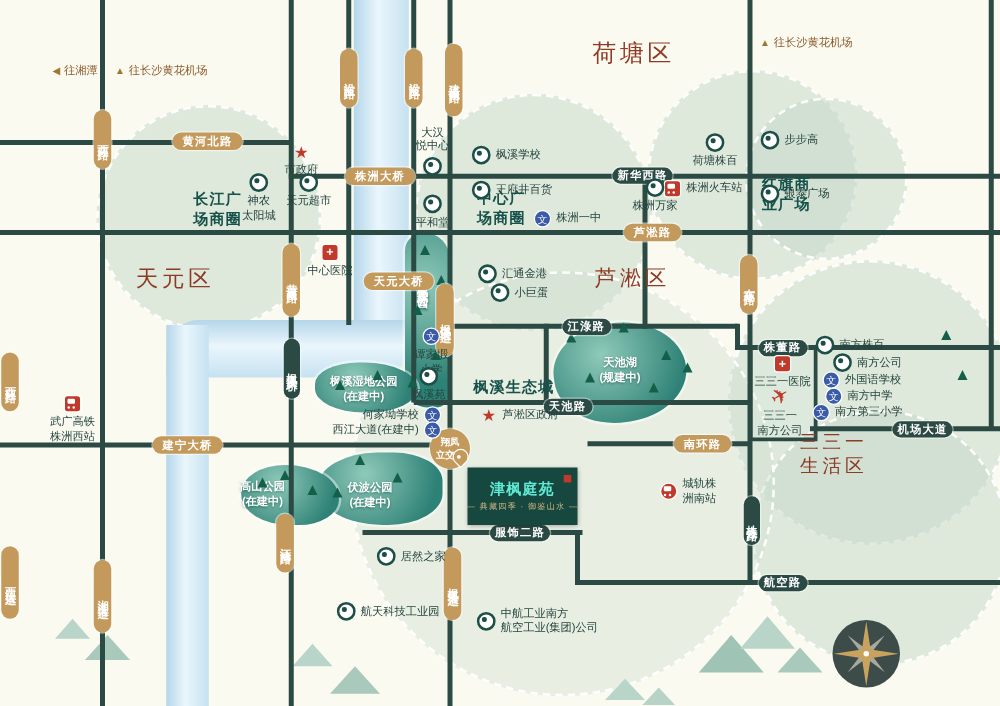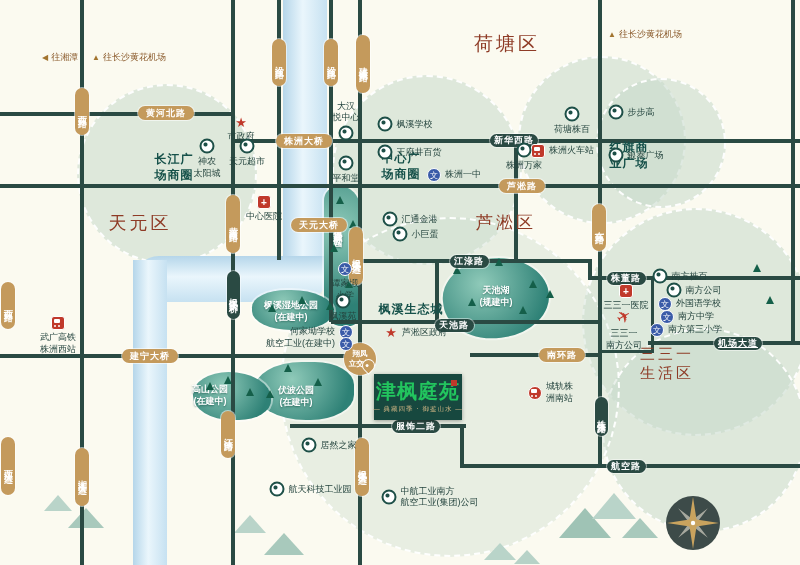--- a/index.html
+++ b/index.html
@@ -289,7 +289,7 @@
     </div>
     <div class="poi" style="left: 346px; top: 344px;">
       <span class="ic school">文</span>
-      <span class="lab l">航空工业(在建中)</span>
+      <span class="lab l">西江大道(在建中)</span>
     </div>
     <div class="poi" style="left: 391px; top: 332px;">
       <span class="ic star">★</span>

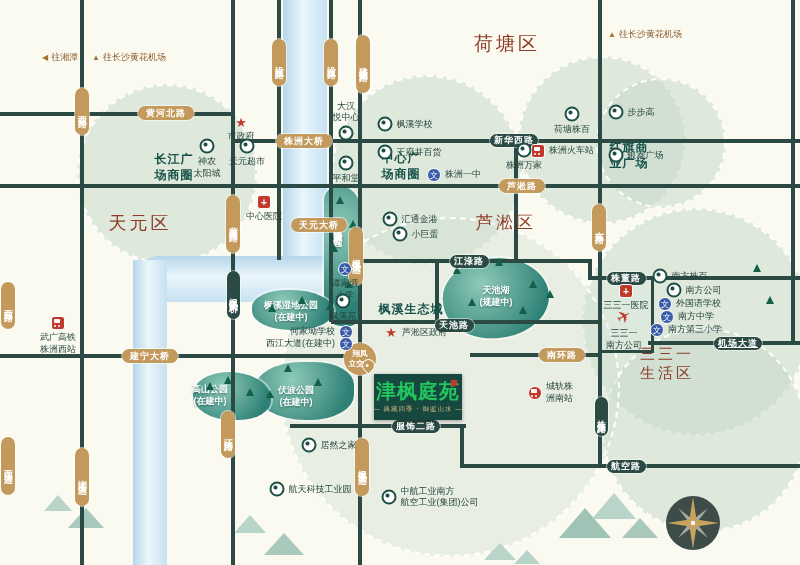--- a/index.html
+++ b/index.html
@@ -156,7 +156,7 @@
     <div class="pill dark" style="left: 449.5px; top: 254.5px; width: 39px; height: 13px;">江淥路</div>
     <div class="pill dark" style="left: 606.5px; top: 271.5px; width: 39px; height: 13px;">株董路</div>
     <div class="pill dark" style="left: 434.5px; top: 318.5px; width: 39px; height: 13px; text-align: right;">天池路</div>
-    <div class="pill dark" style="left: 714px; top: 336.5px; width: 48px; height: 13px; text-decoration: underline;">机场大道</div>
+    <div class="pill dark" style="left: 714px; top: 336.5px; width: 48px; height: 13px;">机场大道</div>
     <div class="pill dark" style="left: 606.5px; top: 459.5px; width: 39px; height: 13px;">航空路</div>
     <div class="pill dark" style="left: 392px; top: 419.5px; width: 48px; height: 13px;">服饰二路</div>
     <div class="pill tan vert" style="left: 75px; top: 87.5px; width: 14px; height: 47px;">西环路</div>

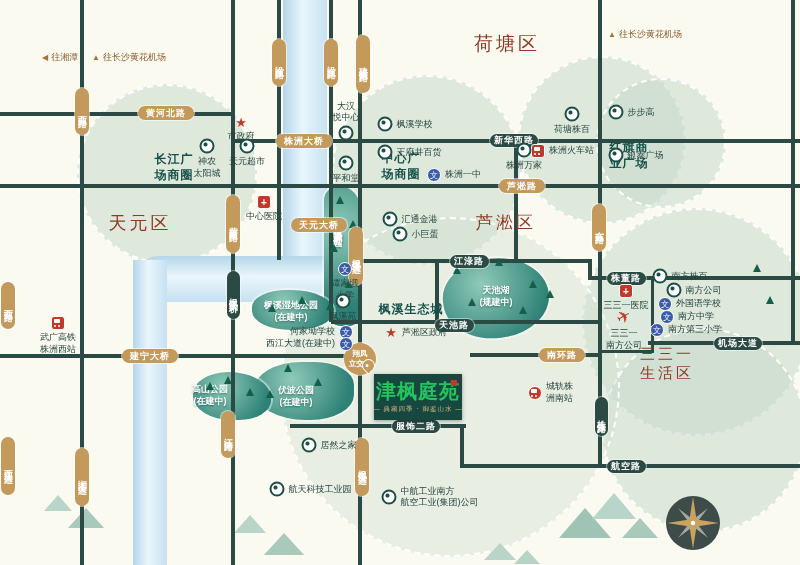--- a/index.html
+++ b/index.html
@@ -75,8 +75,8 @@
   .logo{position:absolute;left:374px;top:374px;width:88px;height:46px;background:#17483f;
         z-index:8;display:flex;flex-direction:column;align-items:center;justify-content:center;
         box-shadow:0 1px 4px rgba(0,0,0,.35);}
-  .logo-name{color:#22c55e;font-family:"Liberation Serif",serif;font-weight:bold;
-        font-size:20px;letter-spacing:1px;line-height:1;}
+  .logo-name{color:#5eead4;font-family:"Liberation Serif",serif;font-weight:bold;
+        font-size:12px;letter-spacing:1px;line-height:1;}
   .logo-tag{color:#cdb483;font-size:6.5px;margin-top:4px;letter-spacing:1px;white-space:nowrap;}
   .seal{position:absolute;right:5px;top:6px;width:6px;height:6px;background:#c0392b;}
   .pin{position:absolute;left:362px;top:359px;width:11px;height:11px;background:#c49a5c;

